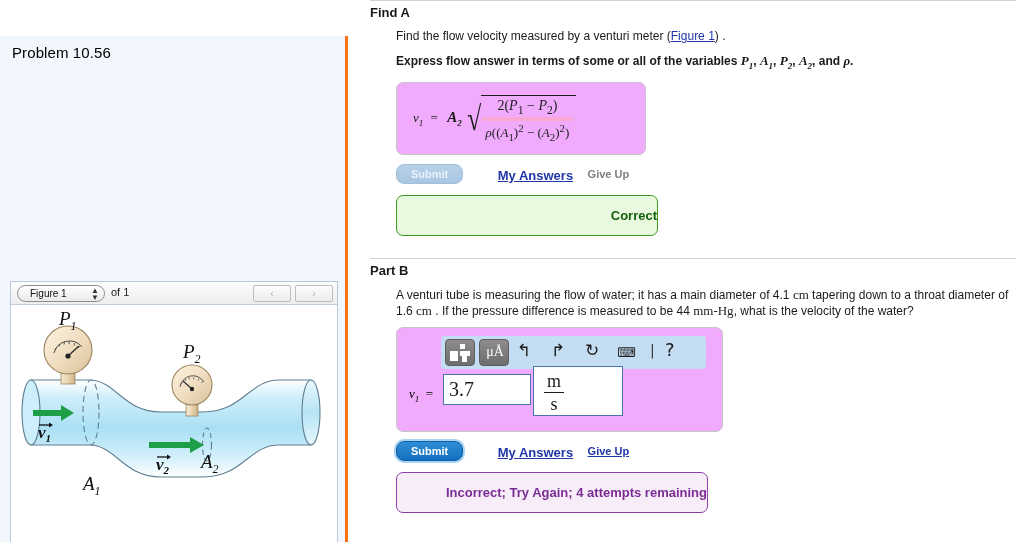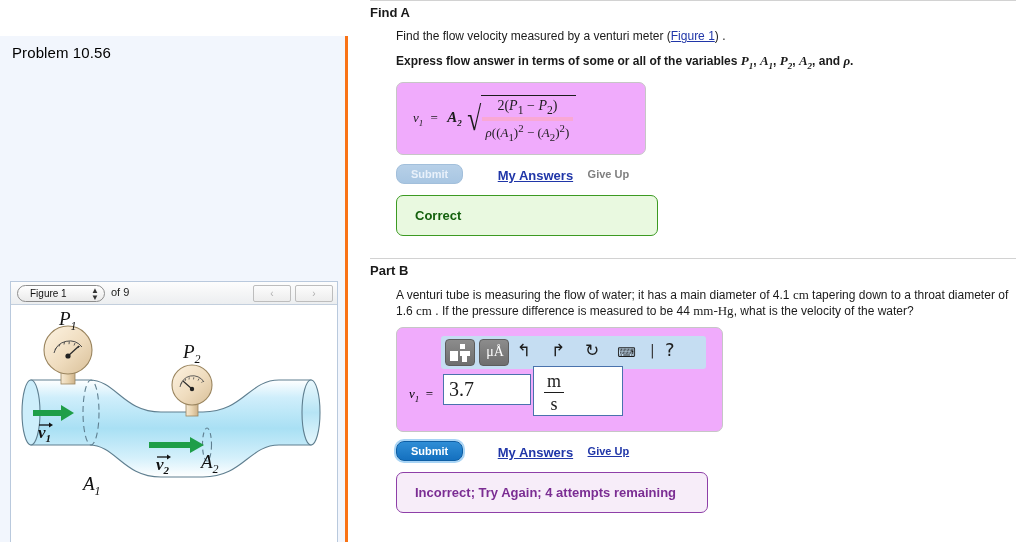--- a/index.html
+++ b/index.html
@@ -177,6 +177,7 @@
     border-radius: 7px;
     font-size: 13px; font-weight: bold;
     padding: 12px 0 12px 18px;
+    text-align: right;
   }
   #feedback-correct {
     width: 262px; margin-top: 9px;

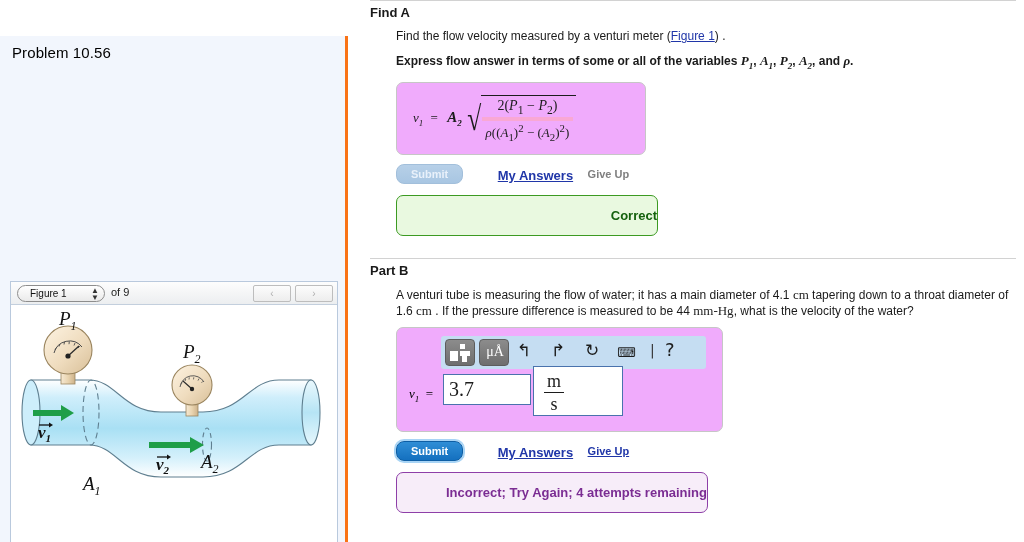--- a/index.html
+++ b/index.html
@@ -270,7 +270,7 @@
           <span>Figure 1</span>
           <span class="spin">▲<br>▼</span>
         </div>
-        <div class="fig-of">of 9</div>
+        <div class="fig-of">of 1</div>
         <div class="navbtn" id="nav-prev">
           <span>‹</span>
         </div>

